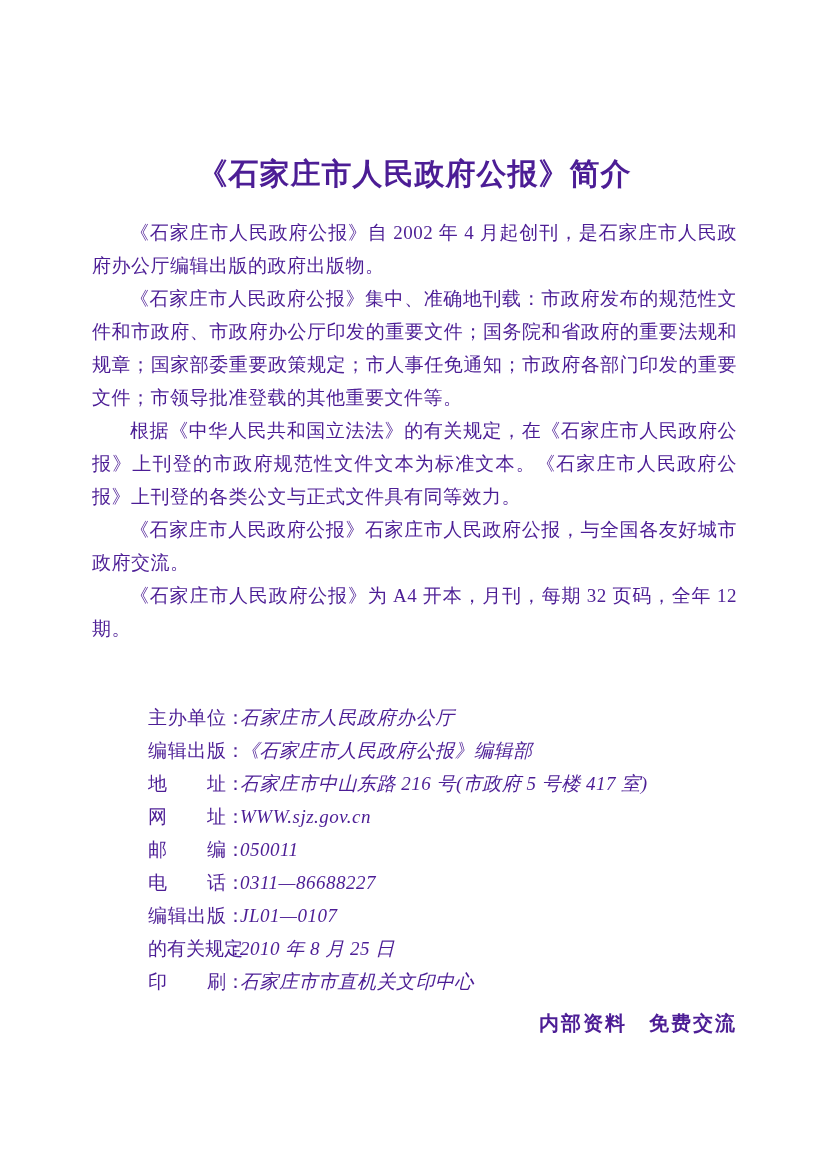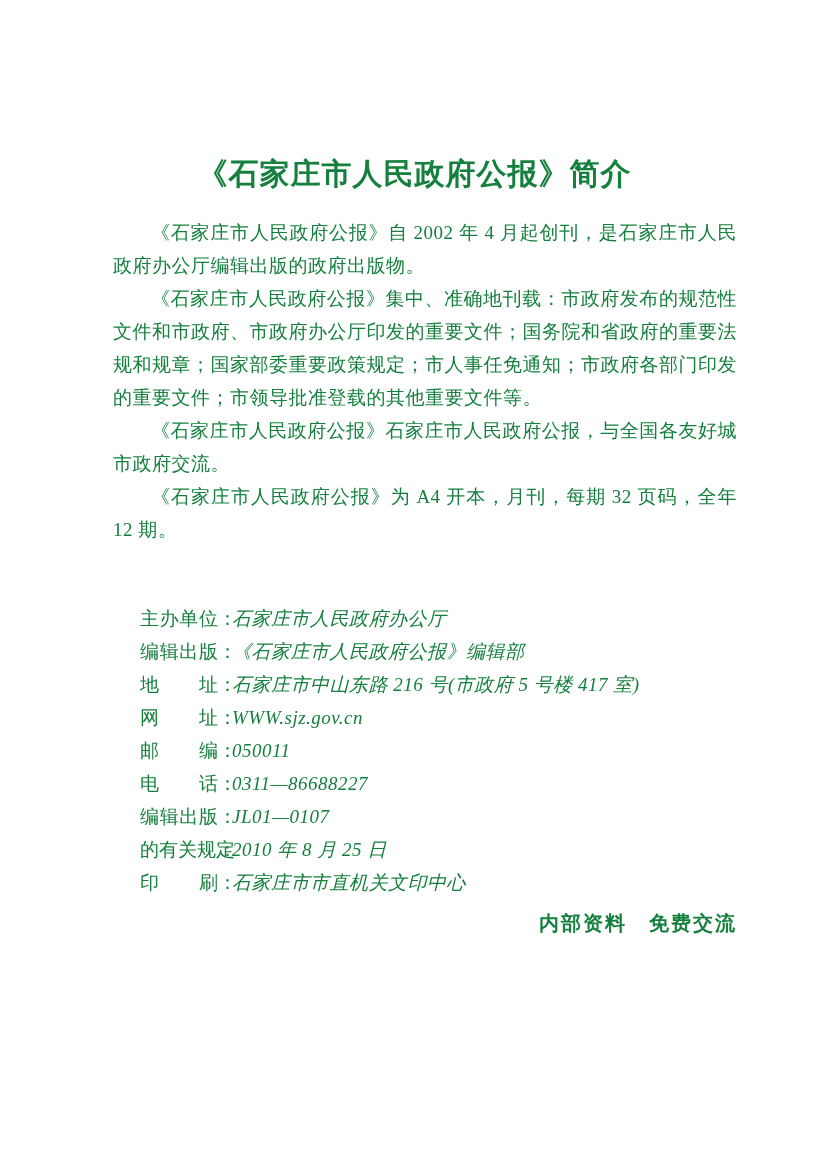--- a/index.html
+++ b/index.html
@@ -13,7 +13,7 @@
     height: 1169px;
     margin: 0 auto;
     background: #ffffff;
-    color: #15803d;
+    color: #4c1d95;
     box-sizing: border-box;
     padding: 0 89px 0 92px;
     font-family: "Liberation Serif", "DejaVu Serif", serif;

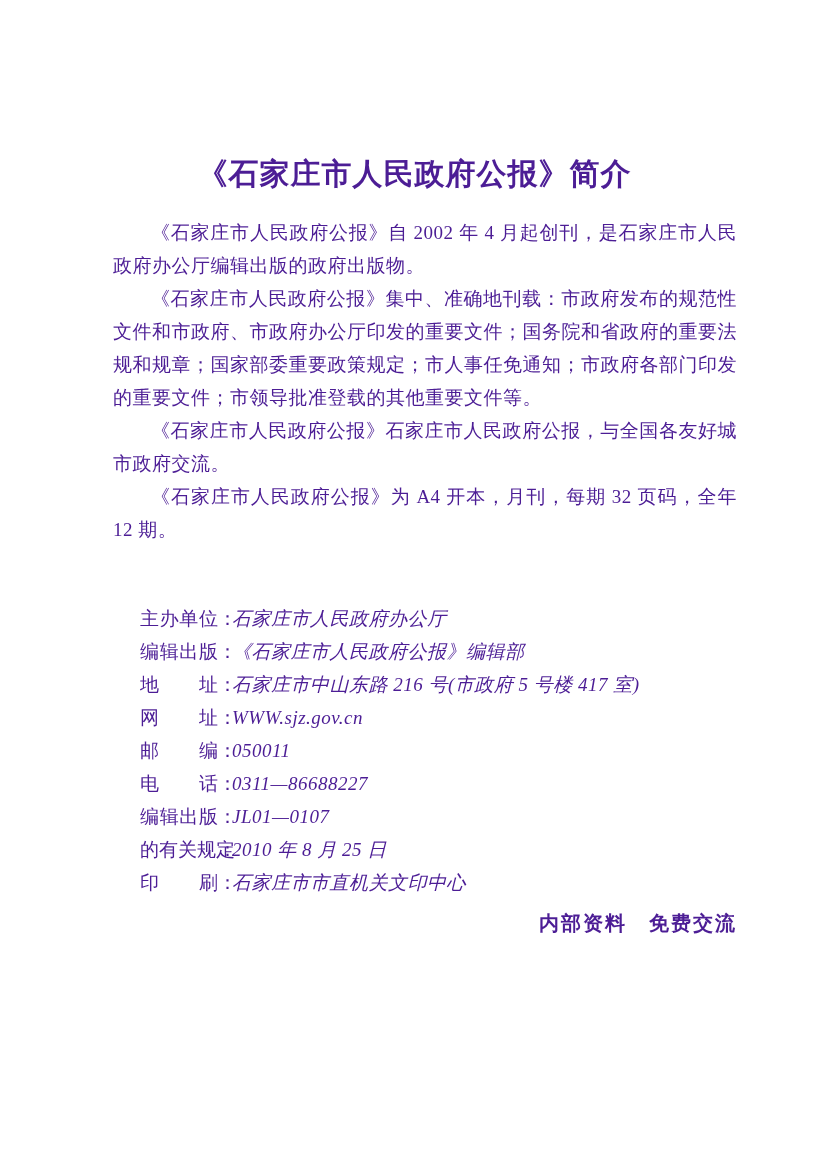--- a/index.html
+++ b/index.html
@@ -31,7 +31,6 @@
   }
   .body-text {
     margin-top: 20px;
-    margin-left: 21px;
   }
   .body-text p {
     margin: 0;

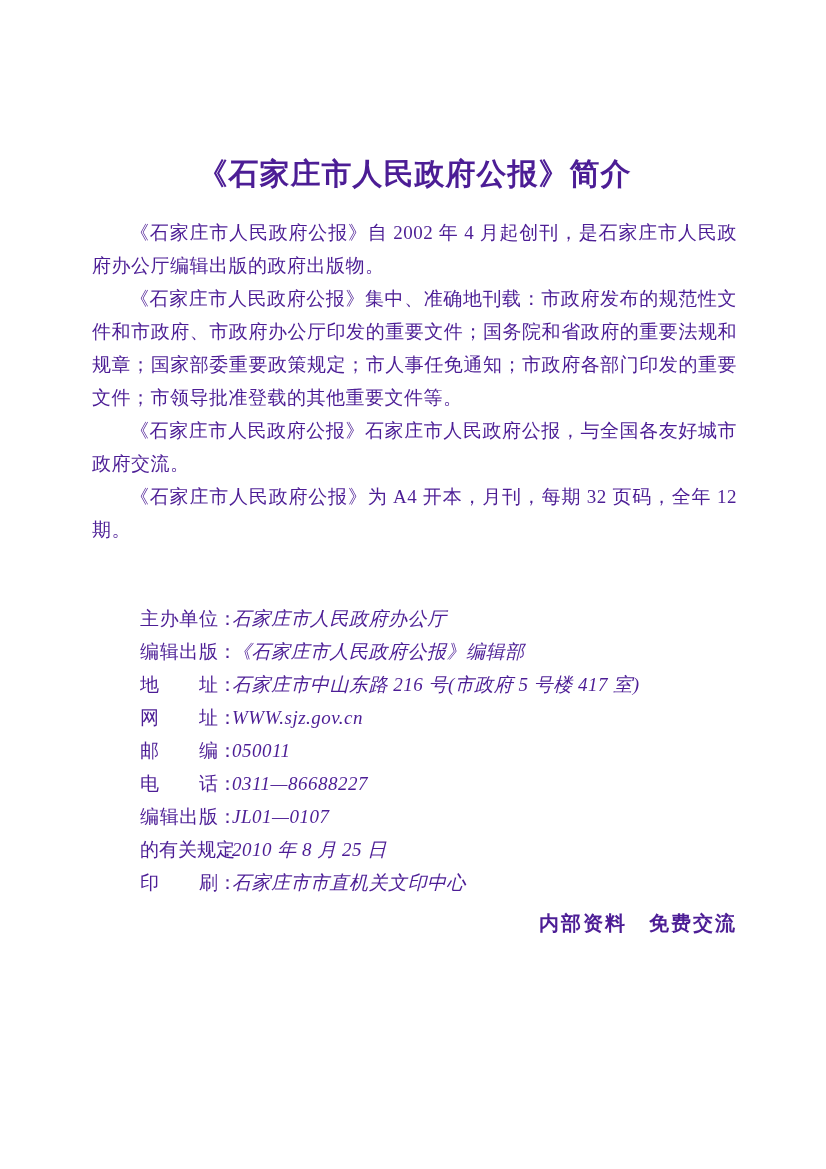--- a/index.html
+++ b/index.html
@@ -86,6 +86,7 @@
   <div class="body-text">
     <p>《石家庄市人民政府公报》自 2002 年 4 月起创刊，是石家庄市人民政府办公厅编辑出版的政府出版物。</p>
     <p>《石家庄市人民政府公报》集中、准确地刊载：市政府发布的规范性文件和市政府、市政府办公厅印发的重要文件；国务院和省政府的重要法规和规章；国家部委重要政策规定；市人事任免通知；市政府各部门印发的重要文件；市领导批准登载的其他重要文件等。</p>
+    <p>根据《中华人民共和国立法法》的有关规定，在《石家庄市人民政府公报》上刊登的市政府规范性文件文本为标准文本。《石家庄市人民政府公报》上刊登的各类公文与正式文件具有同等效力。</p>
     <p>《石家庄市人民政府公报》石家庄市人民政府公报，与全国各友好城市政府交流。</p>
     <p>《石家庄市人民政府公报》为 A4 开本，月刊，每期 32 页码，全年 12 期。</p>
   </div>

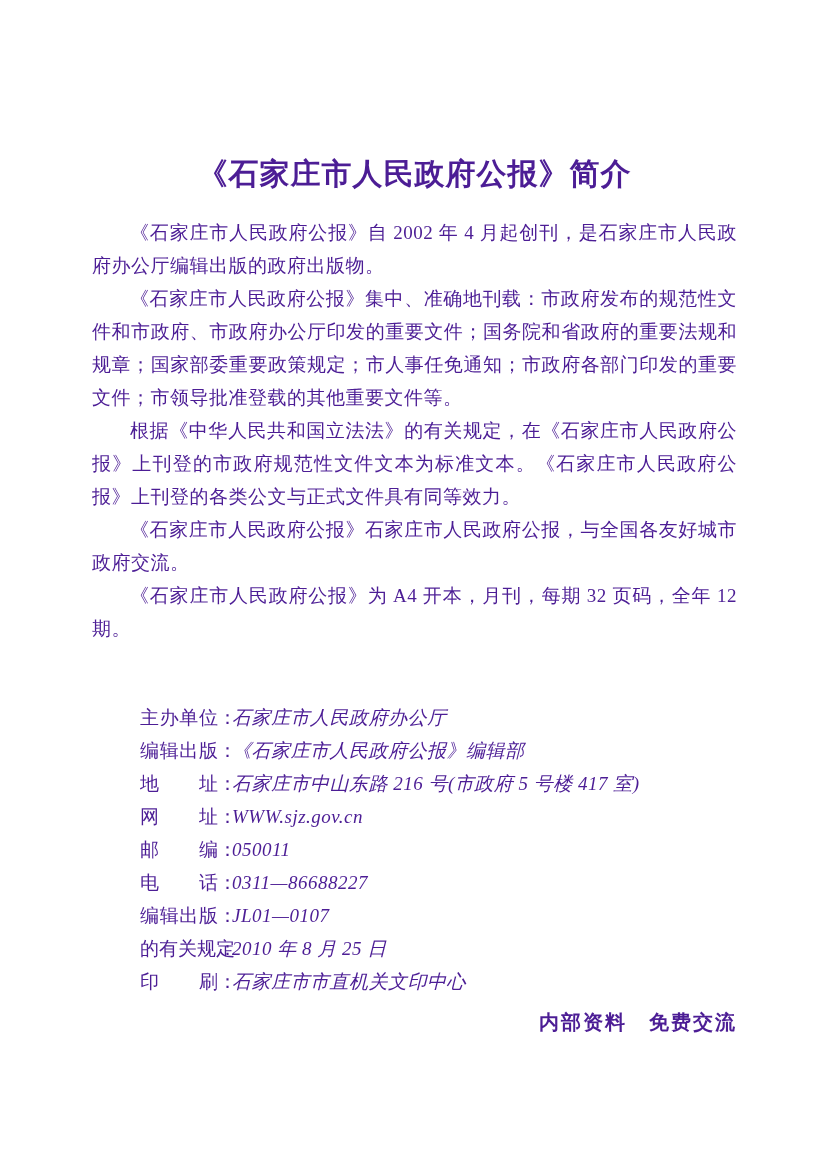--- a/index.html
+++ b/index.html
@@ -55,6 +55,7 @@
     text-align: justify;
     text-align-last: justify;
     vertical-align: bottom;
+    margin-left: 8px;
   }
   .info-sep {
     display: inline-block;

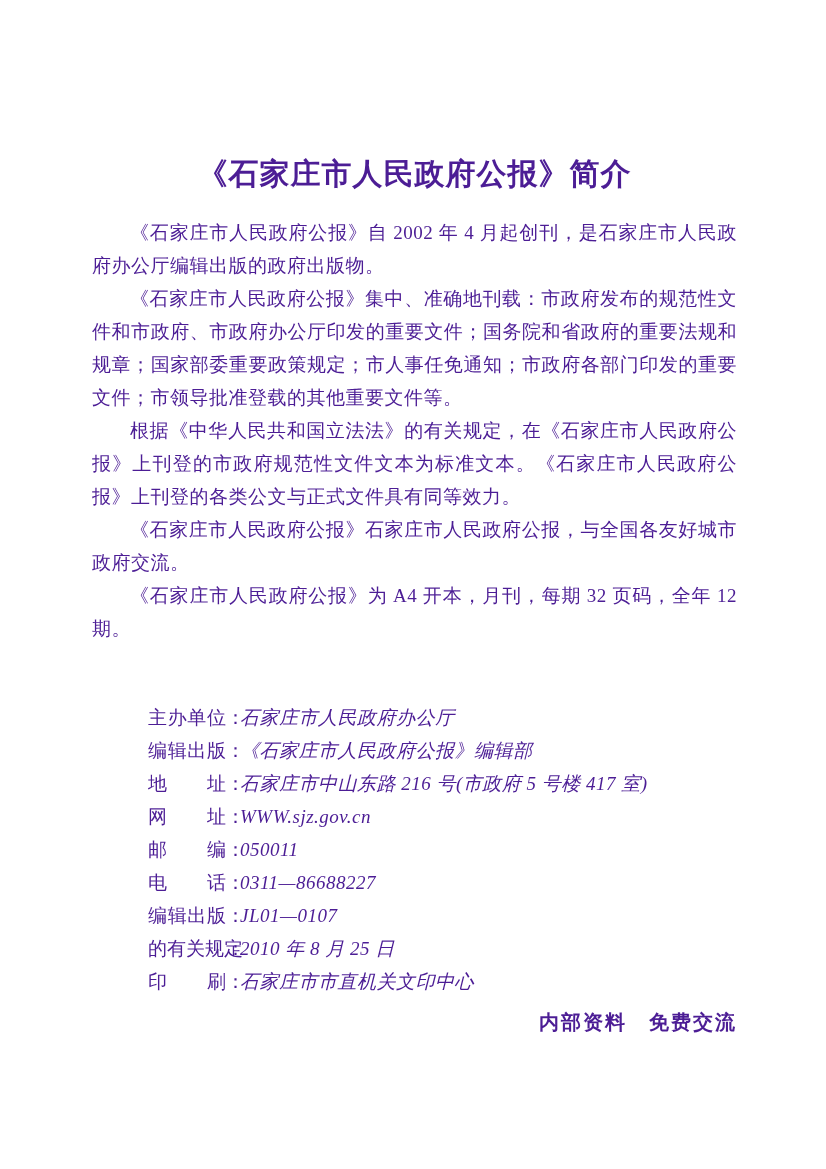--- a/index.html
+++ b/index.html
@@ -71,7 +71,7 @@
     margin-top: 9px;
     line-height: 33px;
     text-align: right;
-    font-family: Liberation Mono, monospace;
+    font-family: Liberation Sans, sans-serif;
     font-weight: bold;
     font-size: 20px;
     letter-spacing: 2px;

